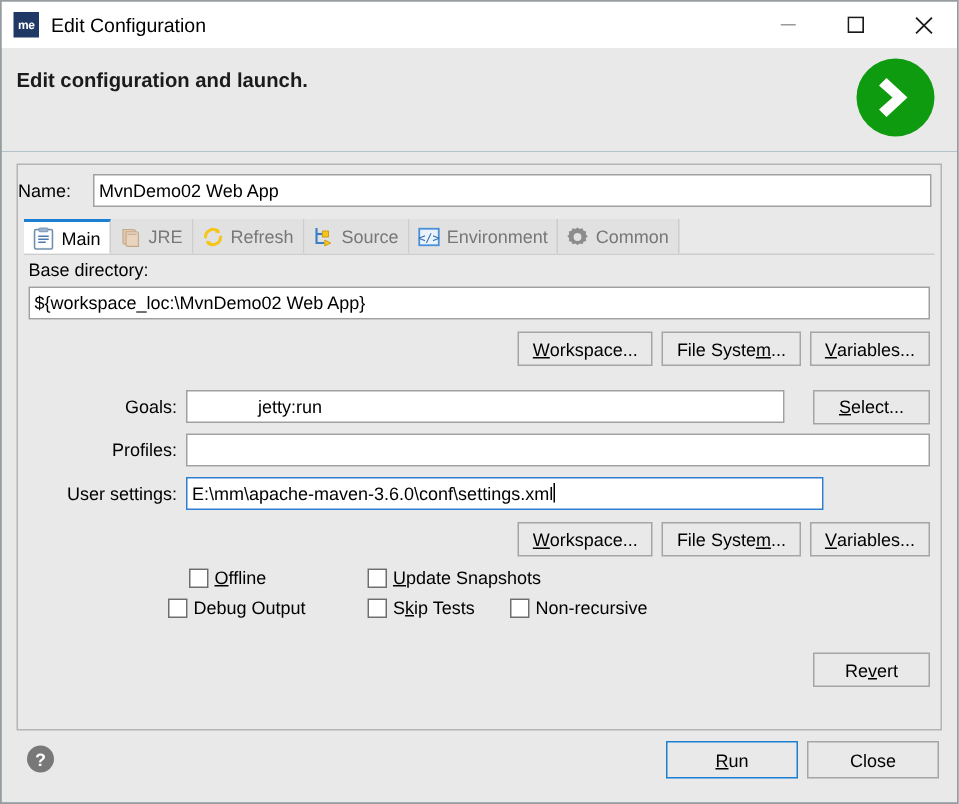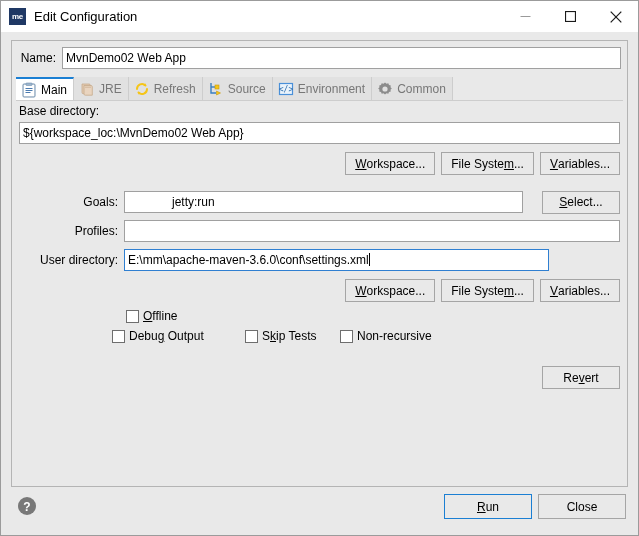--- a/index.html
+++ b/index.html
@@ -366,6 +366,13 @@
     </div>
   </div>
 
+  <div id="header">
+    <div id="header-title">Edit configuration and launch.</div>
+    <svg id="header-graphic" viewBox="0 0 56 56">
+      <circle cx="28" cy="28" r="26" fill="#0f9b0f"></circle>
+      <path d="M22 15 L36 28 L22 41 L17 36 L26 28 L17 20 Z" fill="#ffffff"></path>
+    </svg>
+  </div>
 
   <div id="body">
 

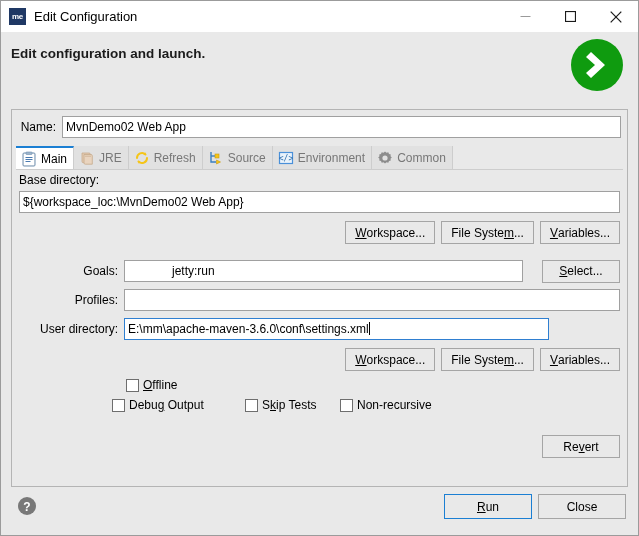--- a/index.html
+++ b/index.html
@@ -119,7 +119,6 @@
   }
   #name-label {
     width: 50px;
-    text-align: right;
     padding-right: 6px;
     font-size: 12px;
     box-sizing: border-box;

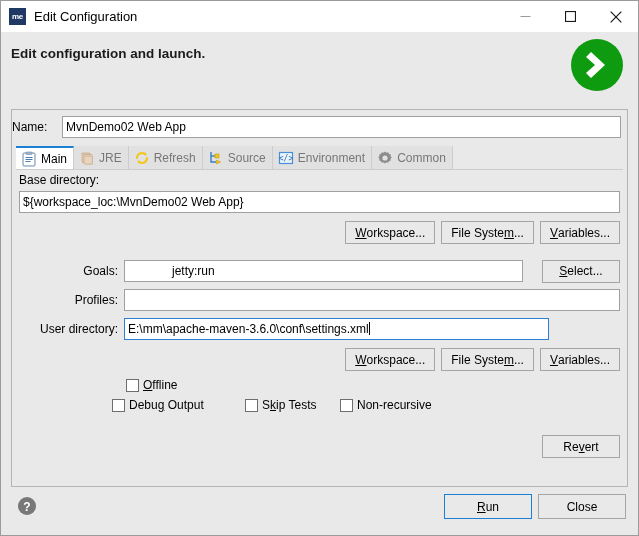--- a/index.html
+++ b/index.html
@@ -469,7 +469,7 @@
         </div>
 
         <div id="row-usersettings" class="formrow">
-          <div class="flabel">User directory:</div>
+          <div class="flabel">User settings:</div>
           <div id="usersettings-field" class="textfield"><span>E:\mm\apache-maven-3.6.0\conf\settings.xml</span><span class="caret"></span></div>
         </div>
 

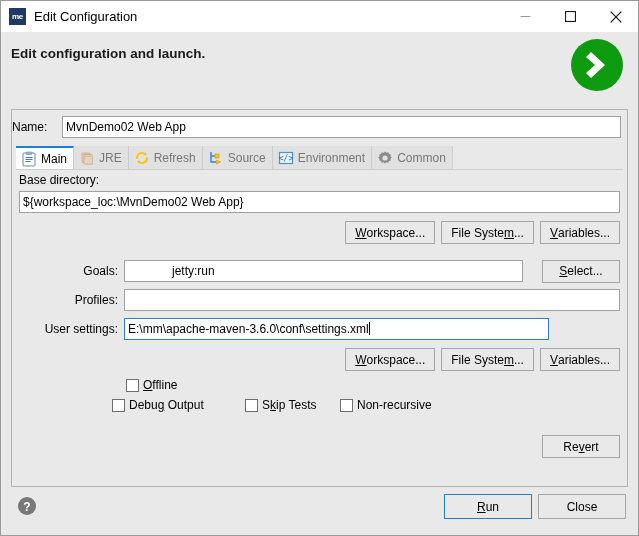--- a/index.html
+++ b/index.html
@@ -484,6 +484,10 @@
             <span class="cbbox"></span>
             <span><u>O</u>ffline</span>
           </div>
+          <div id="cb-update" class="cb">
+            <span class="cbbox"></span>
+            <span><u>U</u>pdate Snapshots</span>
+          </div>
         </div>
 
         <div id="cbrow2" class="cbrow">

